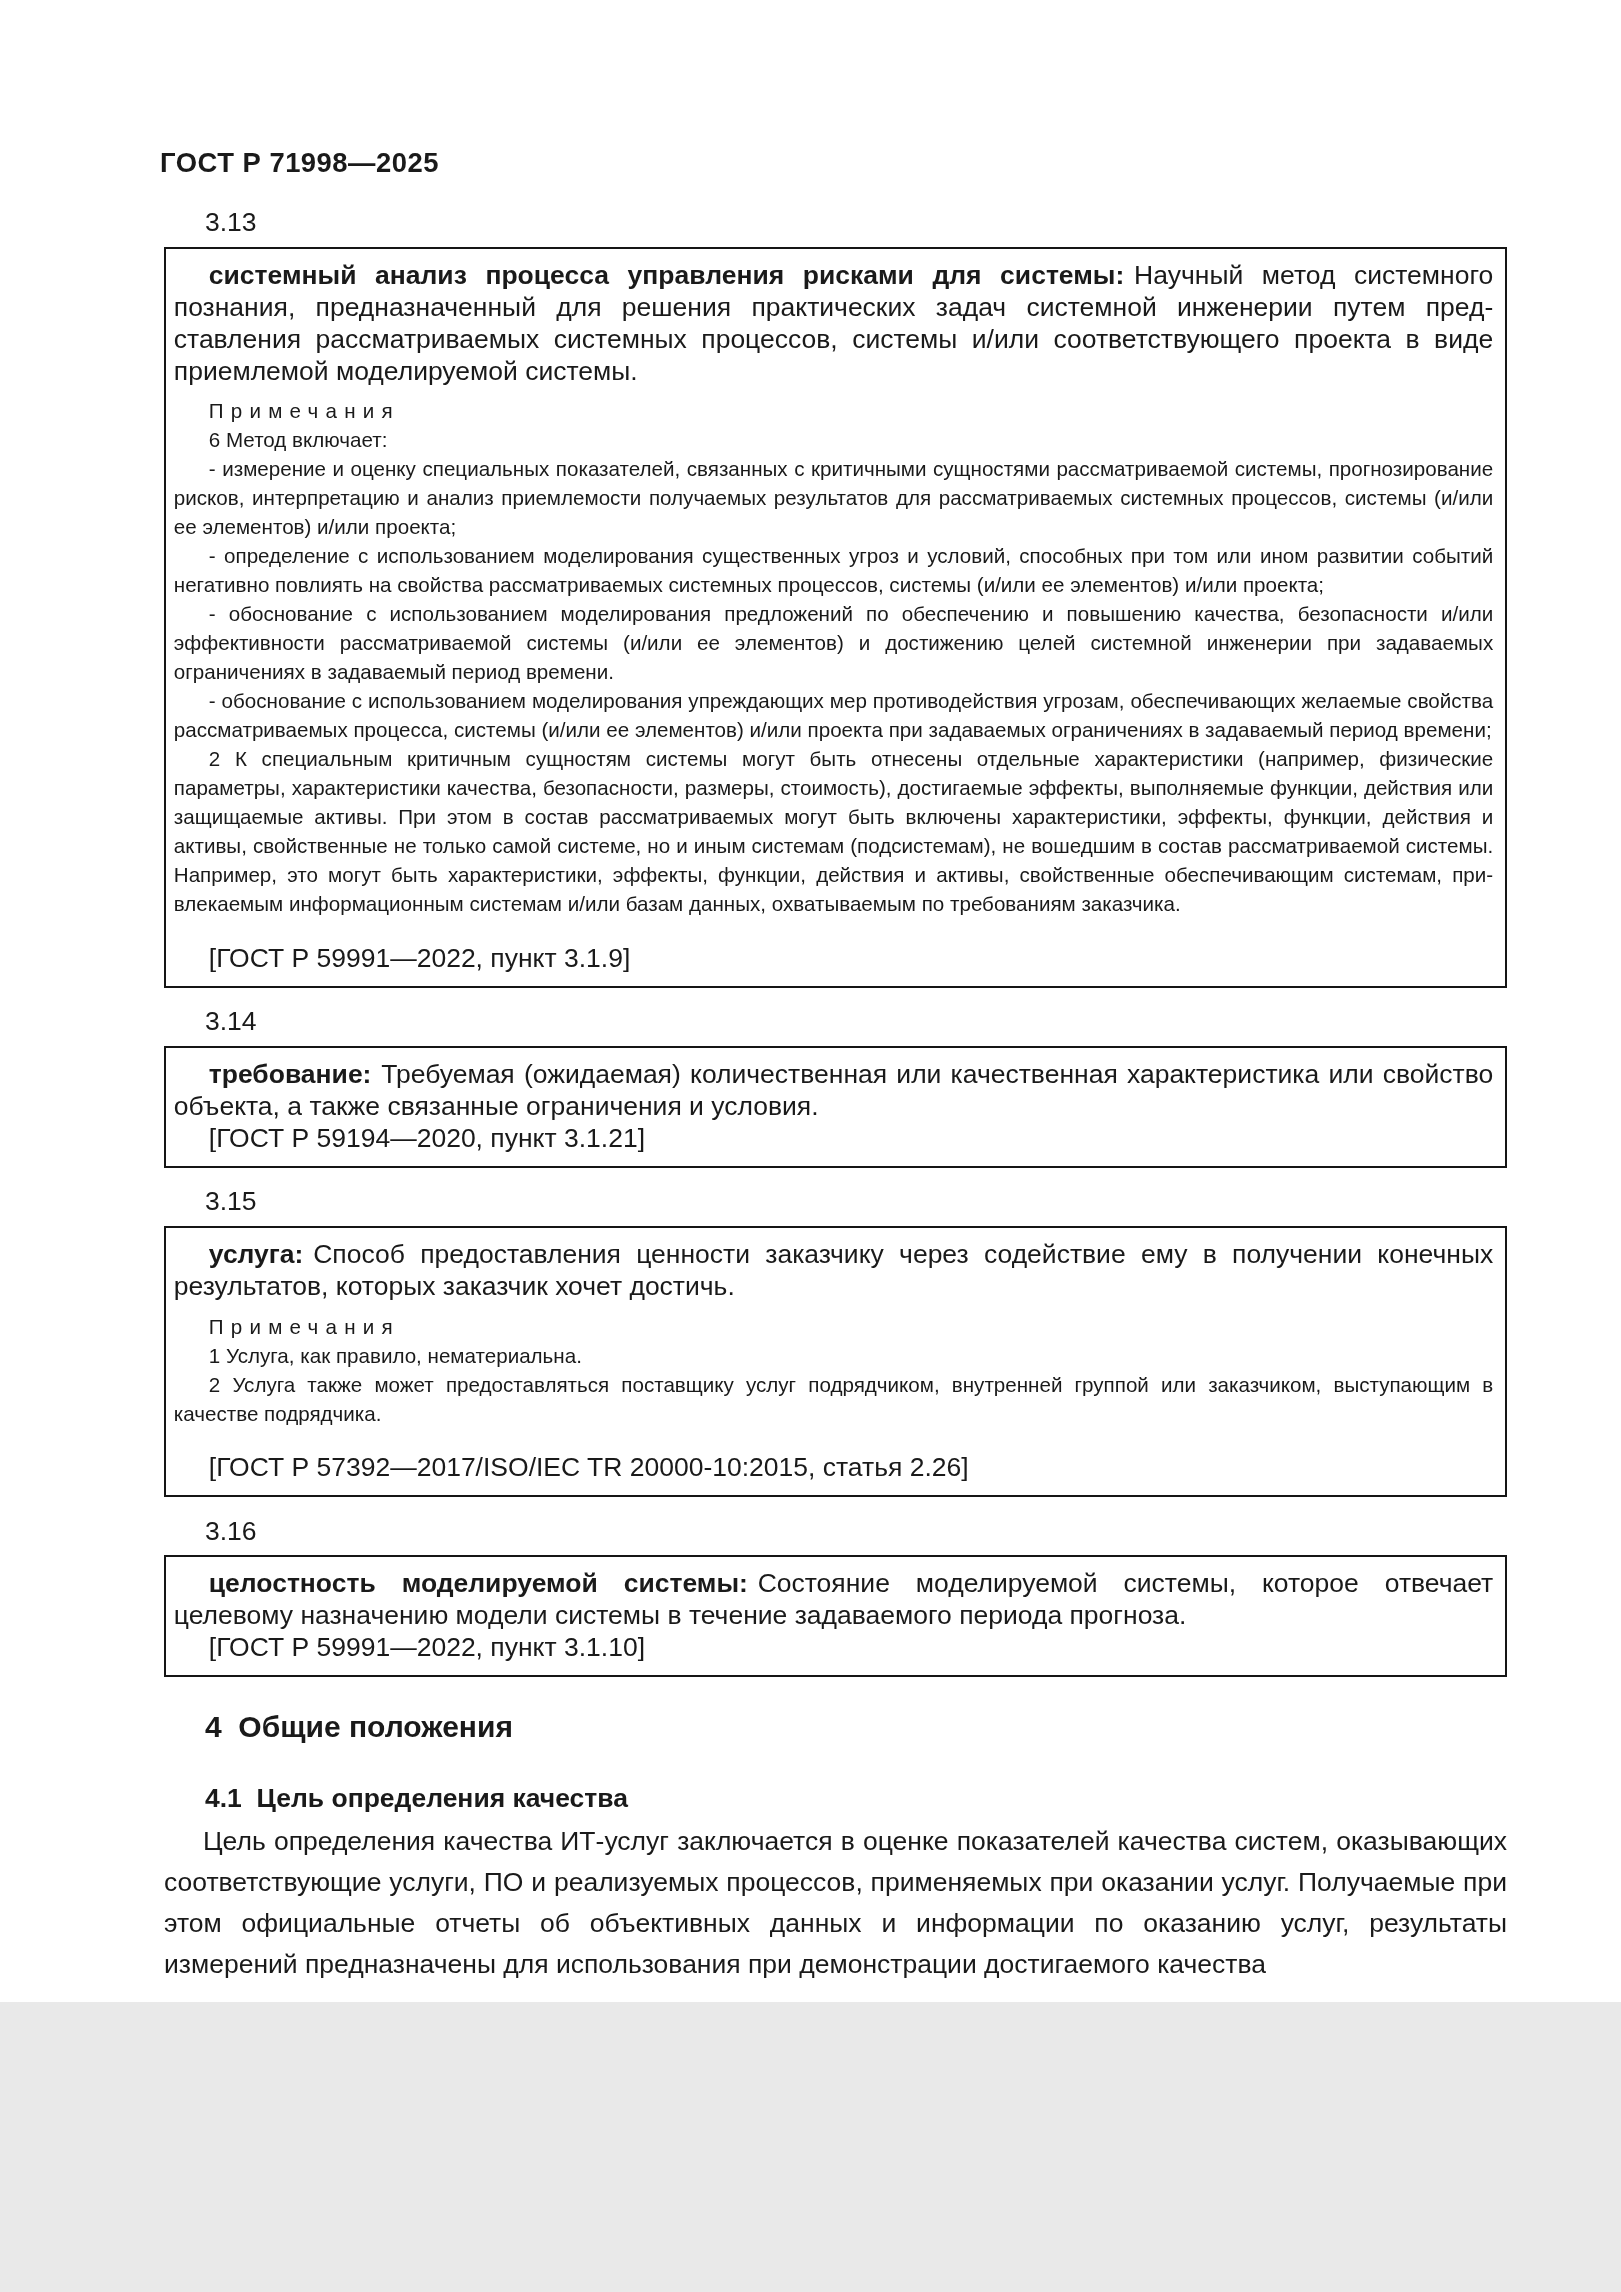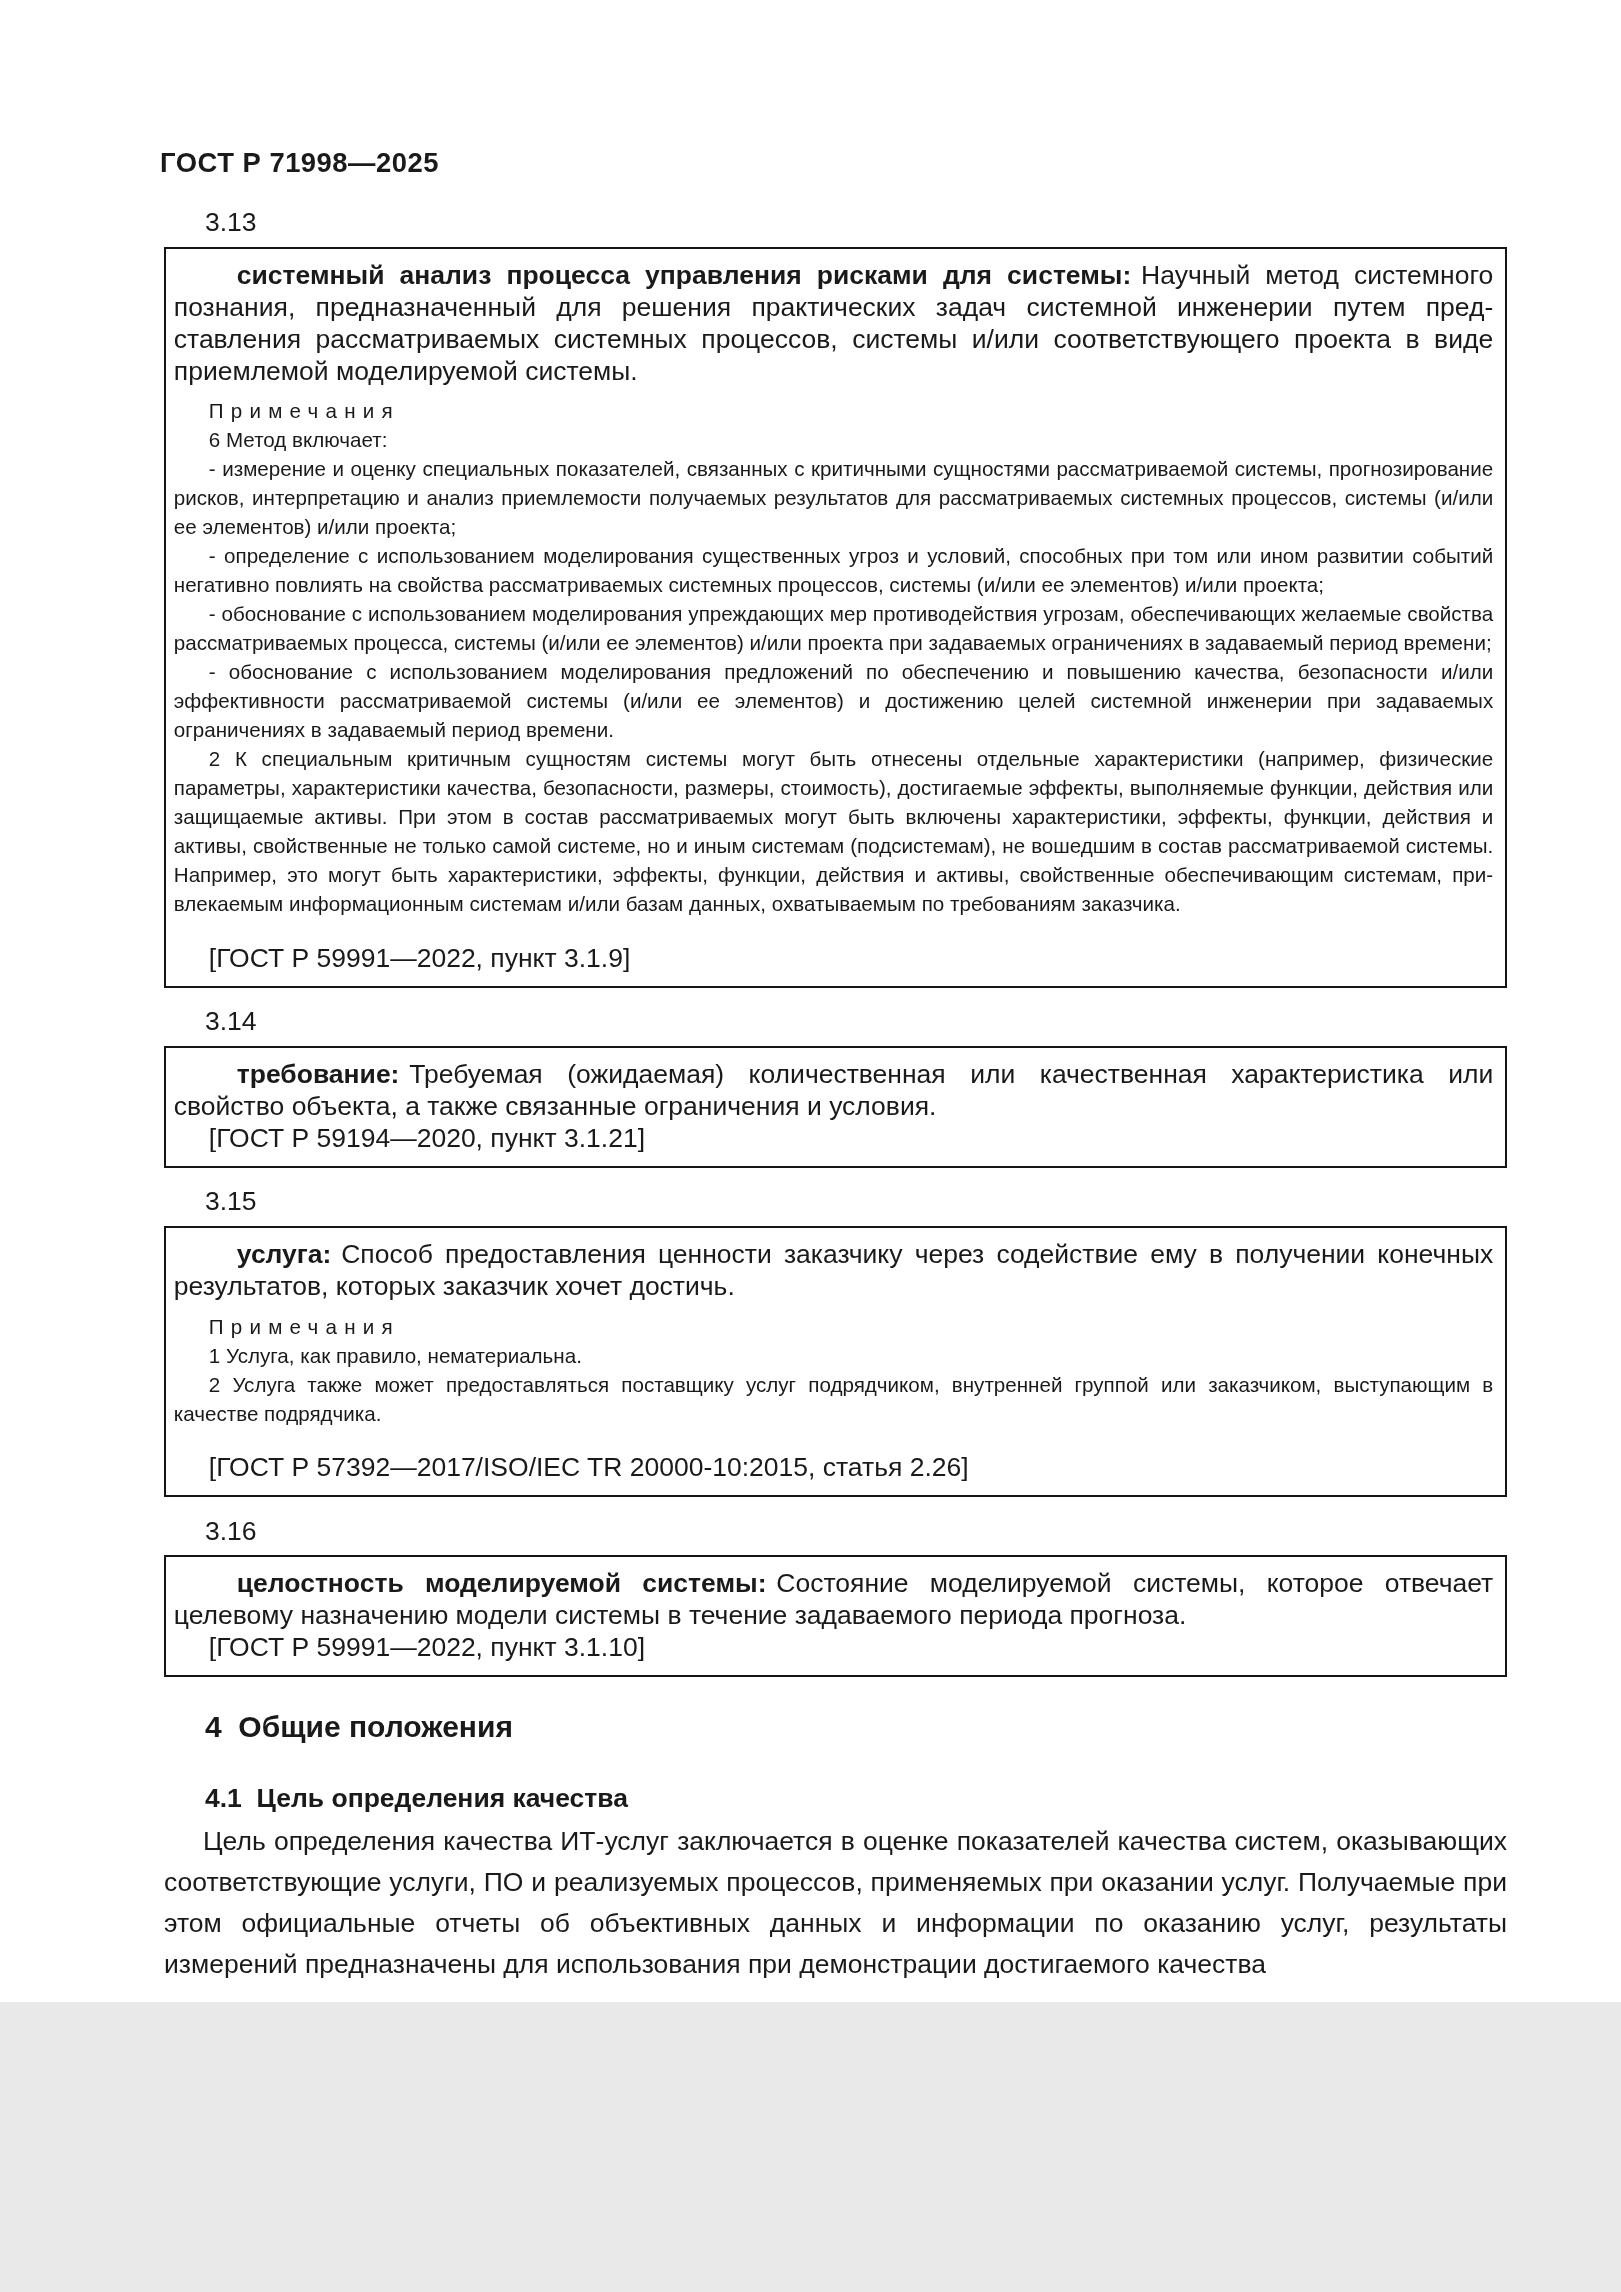--- a/index.html
+++ b/index.html
@@ -50,7 +50,7 @@
     text-indent: 35px;
     hyphens: manual;
   }
-  .def b { margin-right: 9.8px; margin-left: 28px; }
+  .def b { margin-right: 9.8px; }
   .notes { margin-top: 9.8px; }
   .notes p {
     margin: 0;

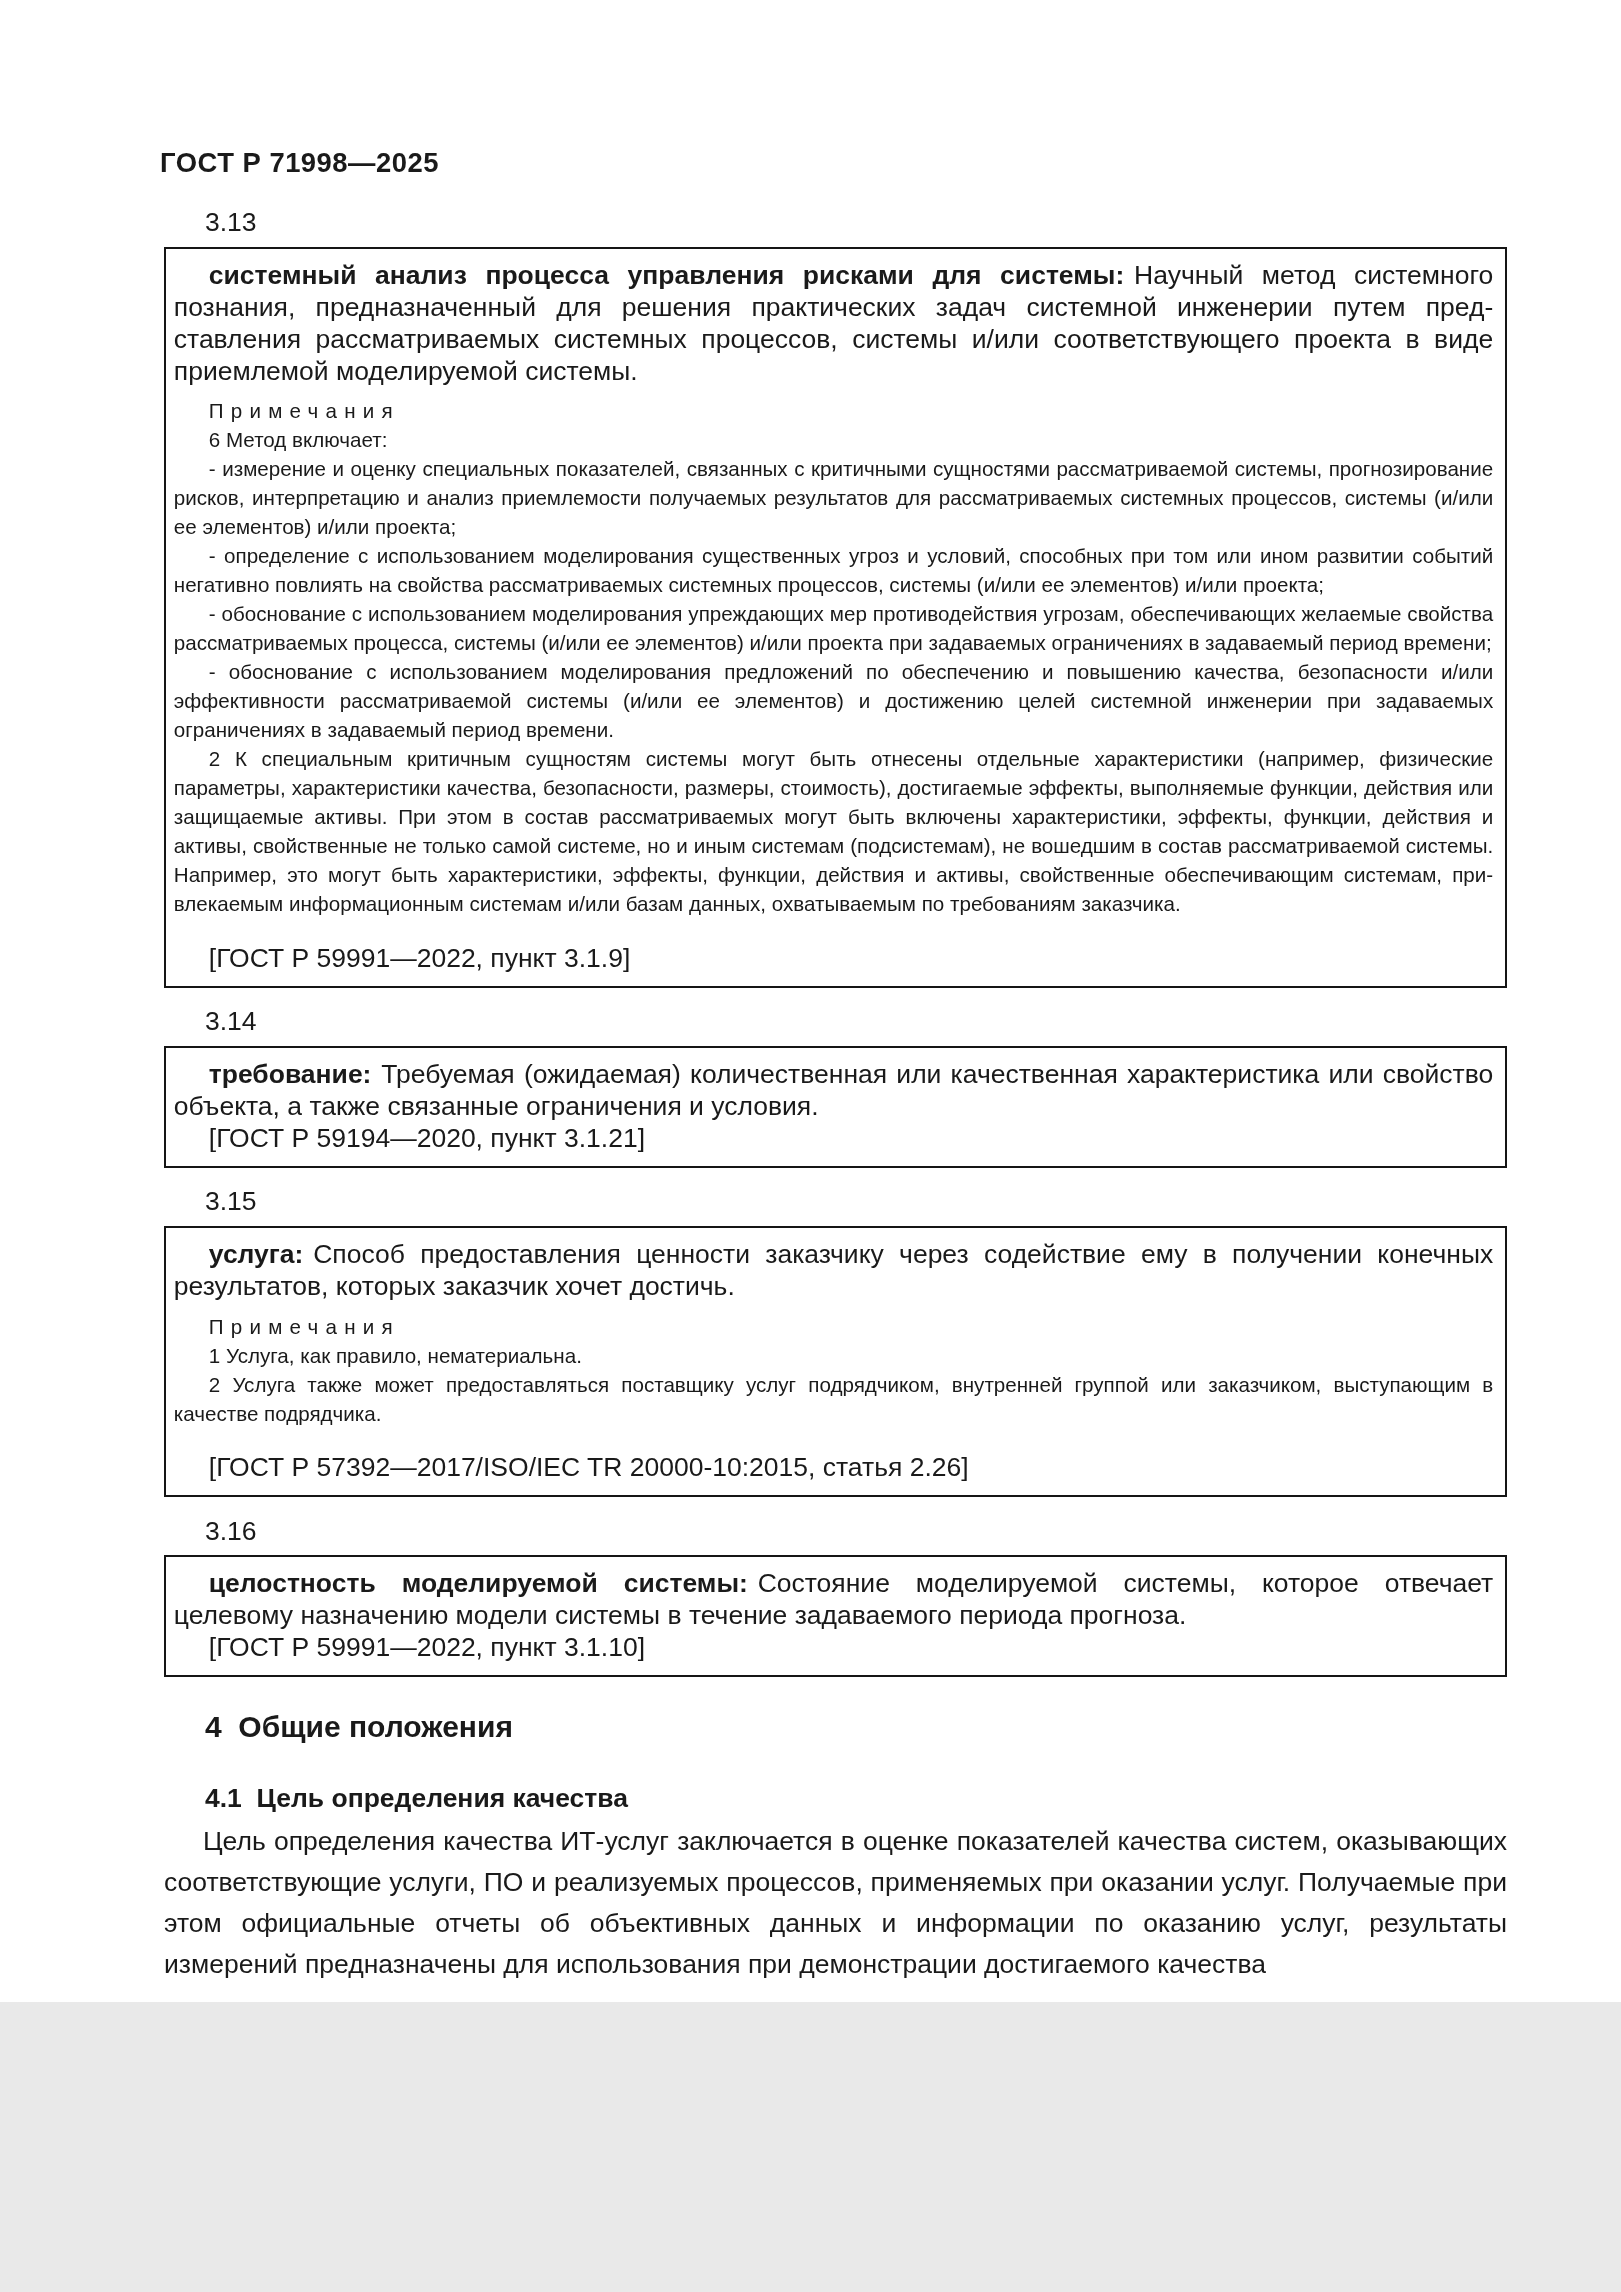--- a/index.html
+++ b/index.html
@@ -114,8 +114,8 @@
         <p>6 Метод включает:</p>
         <p>- измерение и оценку специальных показателей, связанных с критичными сущностями рассматриваемой системы, прогнозирование рисков, интерпретацию и анализ приемлемости получаемых результатов для рас­сматриваемых системных процессов, системы (и/или ее элементов) и/или проекта;</p>
         <p>- определение с использованием моделирования существенных угроз и условий, способных при том или ином развитии событий негативно повлиять на свойства рассматриваемых системных процессов, системы (и/или ее элементов) и/или проекта;</p>
+        <p>- обоснование с использованием моделирования предложений по обеспечению и повышению качества, безопасности и/или эффективности рассматриваемой системы (и/или ее элементов) и достижению целей си­стемной инженерии при задаваемых ограничениях в задаваемый период времени.</p>
         <p>- обоснование с использованием моделирования упреждающих мер противодействия угрозам, обеспечи­вающих желаемые свойства рассматриваемых процесса, системы (и/или ее элементов) и/или проекта при за­даваемых ограничениях в задаваемый период времени;</p>
-        <p>- обоснование с использованием моделирования предложений по обеспечению и повышению качества, безопасности и/или эффективности рассматриваемой системы (и/или ее элементов) и достижению целей си­стемной инженерии при задаваемых ограничениях в задаваемый период времени.</p>
         <p>2 К специальным критичным сущностям системы могут быть отнесены отдельные характеристики (напри­мер, физические параметры, характеристики качества, безопасности, размеры, стоимость), достигаемые эф­фекты, выполняемые функции, действия или защищаемые активы. При этом в состав рассматриваемых могут быть включены характеристики, эффекты, функции, действия и активы, свойственные не только самой системе, но и иным системам (подсистемам), не вошедшим в состав рассматриваемой системы. Например, это могут быть характеристики, эффекты, функции, действия и активы, свойственные обеспечивающим системам, при­влекаемым информационным системам и/или базам данных, охватываемым по требованиям заказчика.</p>
       </div>
       <p class="source">[ГОСТ Р 59991—2022, пункт 3.1.9]</p>

